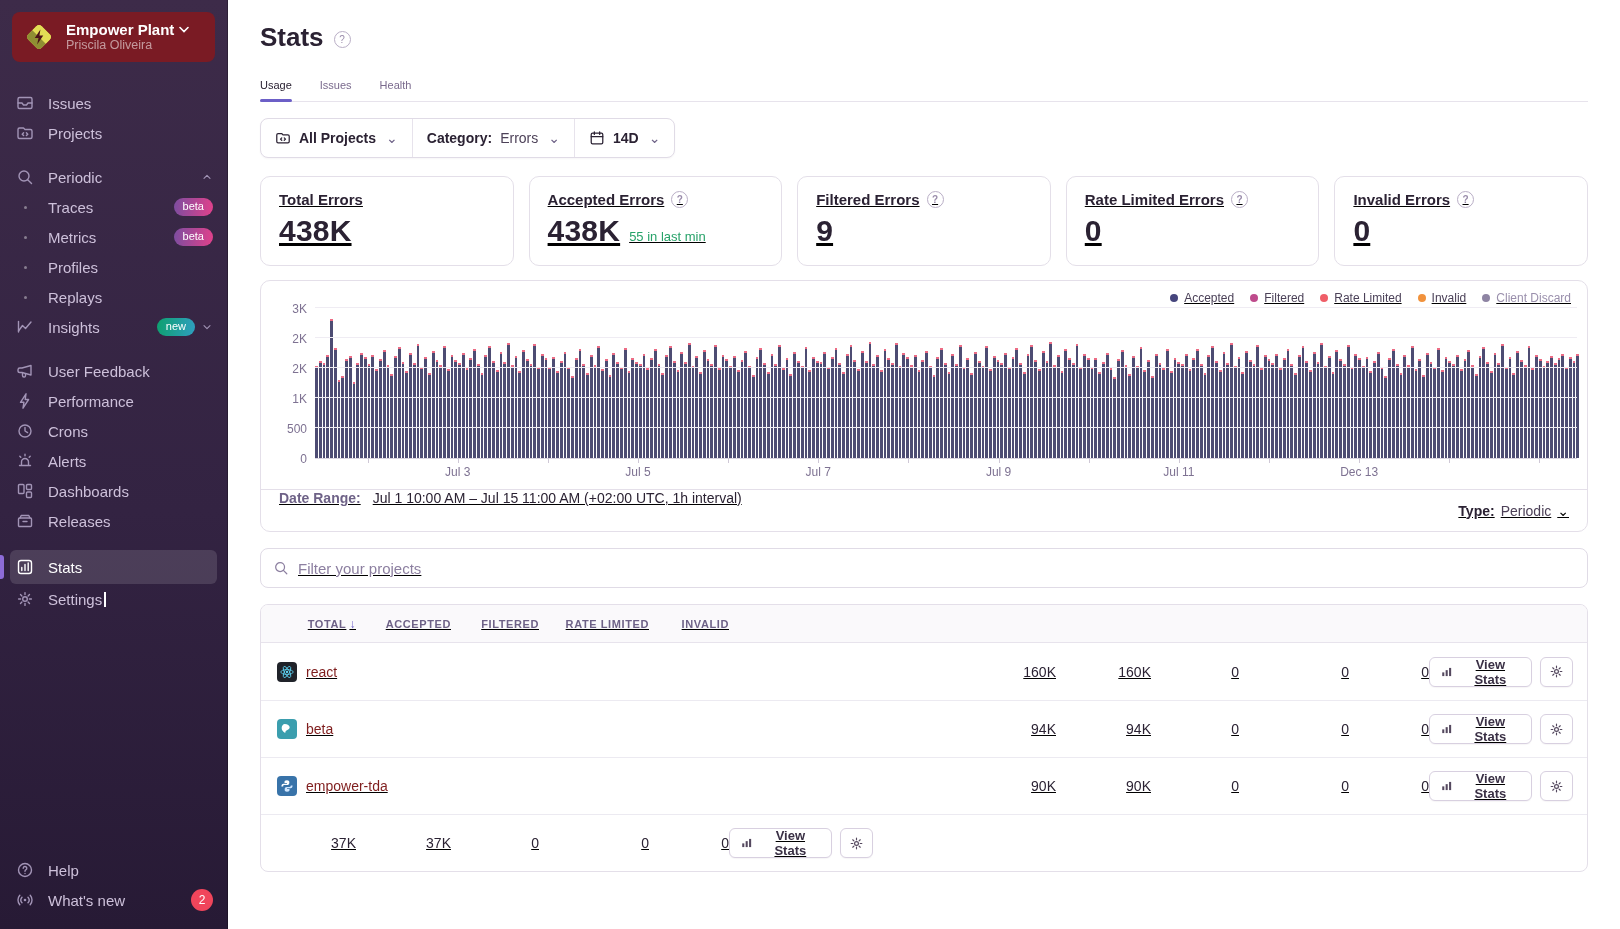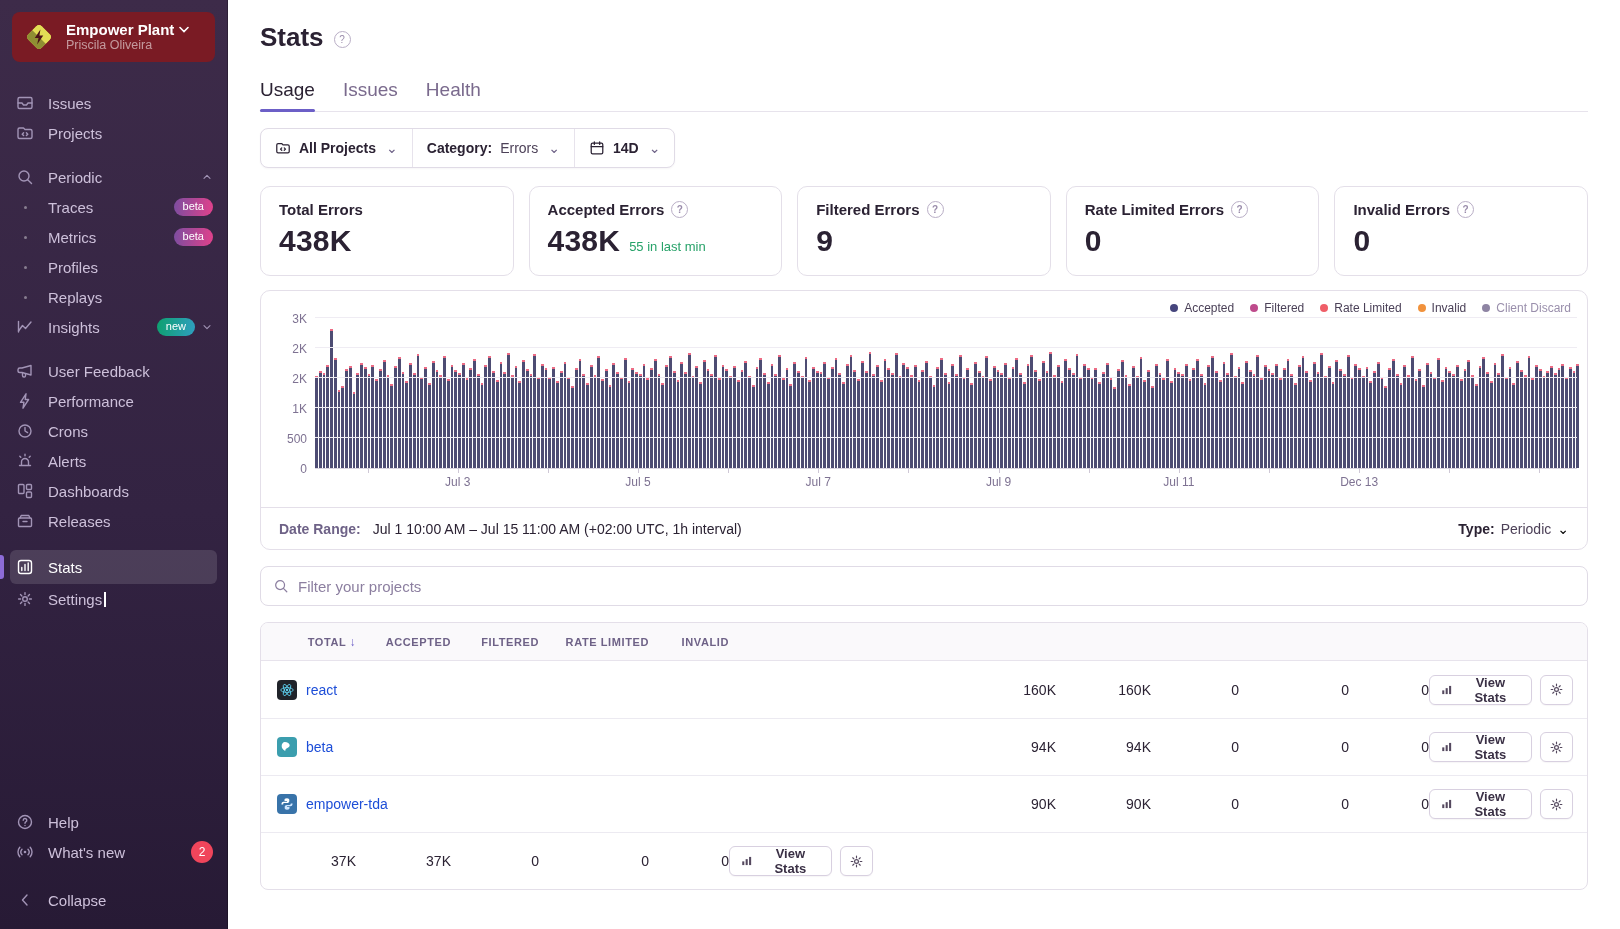--- a/index.html
+++ b/index.html
@@ -52,7 +52,7 @@
   .help-circ { width:17px; height:17px; border:1px solid #b9aec6; border-radius:50%; color:#9a8cab;
     font-size:10px; display:flex; align-items:center; justify-content:center; cursor:pointer; margin-top:3px;}
   .tabs { display:flex; gap:28px; margin-top:26px; border-bottom:1px solid #e7e3ec; padding:0; }
-  .tab { font-size:19px; color:#7a6a8d; padding-bottom:10px; cursor:pointer; position:relative; }
+  .tab { font-size:11px; color:#7a6a8d; padding-bottom:10px; cursor:pointer; position:relative; }
   .tab.active { color:#2b2233; }
   .tab.active:after { content:""; position:absolute; left:0; right:0; bottom:-1px; height:3px; background:#6C5FC7; border-radius:2px; }
 

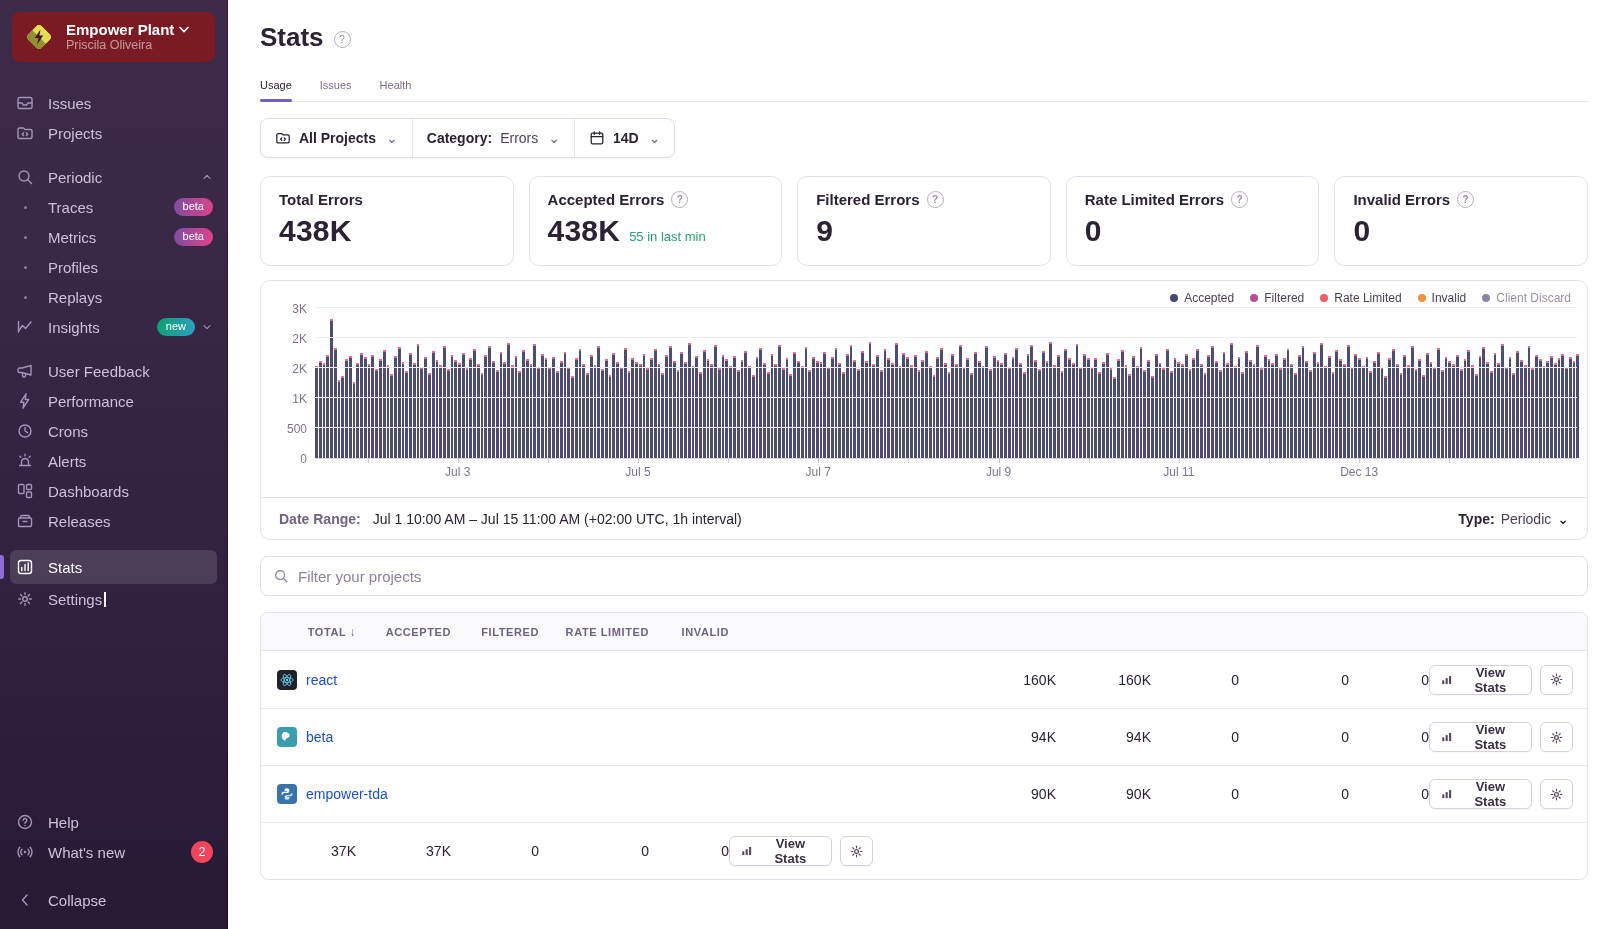--- a/index.html
+++ b/index.html
@@ -56,7 +56,7 @@
   .tab.active { color:#2b2233; }
   .tab.active:after { content:""; position:absolute; left:0; right:0; bottom:-1px; height:3px; background:#6C5FC7; border-radius:2px; }
 
-  .content { padding:16px 32px 0; }
+  .content { padding:16px 32px 0;text-decoration:underline; }
   .filter-bar { display:inline-flex; align-items:stretch; border:1px solid #e0dbe6; border-radius:8px; height:40px;
     box-shadow:0 1px 2px rgba(43,34,51,.04); background:#fff; }
   .fseg { display:flex; align-items:center; gap:8px; padding:0 14px; font-size:14px; color:#2b2233; cursor:pointer; }

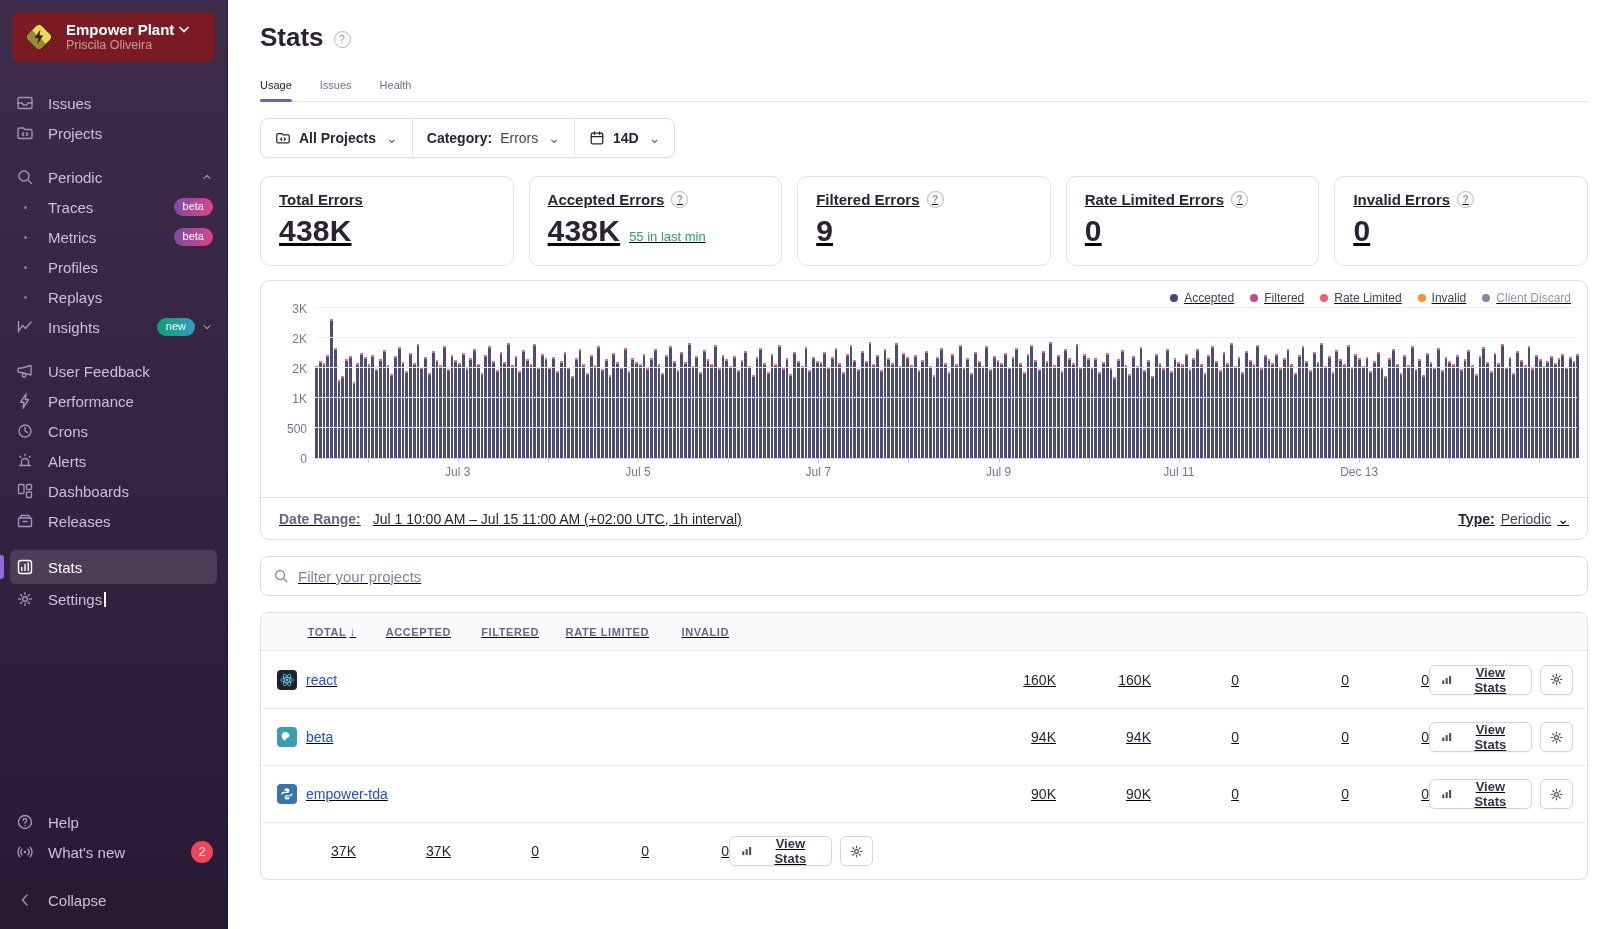--- a/index.html
+++ b/index.html
@@ -88,7 +88,7 @@
   .xtick { position:absolute; width:1px; height:5px; background:#cfc8d6; top:100%; }
   .xaxis { position:relative; height:26px; margin:0 10px 0 54px; }
   .xlabel { position:absolute; top:6px; transform:translateX(-50%); font-size:12px; color:#7e7292; white-space:nowrap; }
-  .chart-footer { border-top:1px solid #e4dfe9; height:42px; display:flex; align-items:center; padding:0 18px; margin-top:12px;}
+  .chart-footer { border-top:1px solid #e4dfe9; height:42px; display:flex; padding:0 18px; margin-top:4px;}
   .dr-label { font-size:14px; font-weight:bold; color:#6e6287; margin-right:12px; }
   .dr-value { font-size:14px; color:#2b2233; }
   .type-group { margin-left:auto; display:flex; align-items:center; gap:6px; font-size:14px; cursor:pointer; }

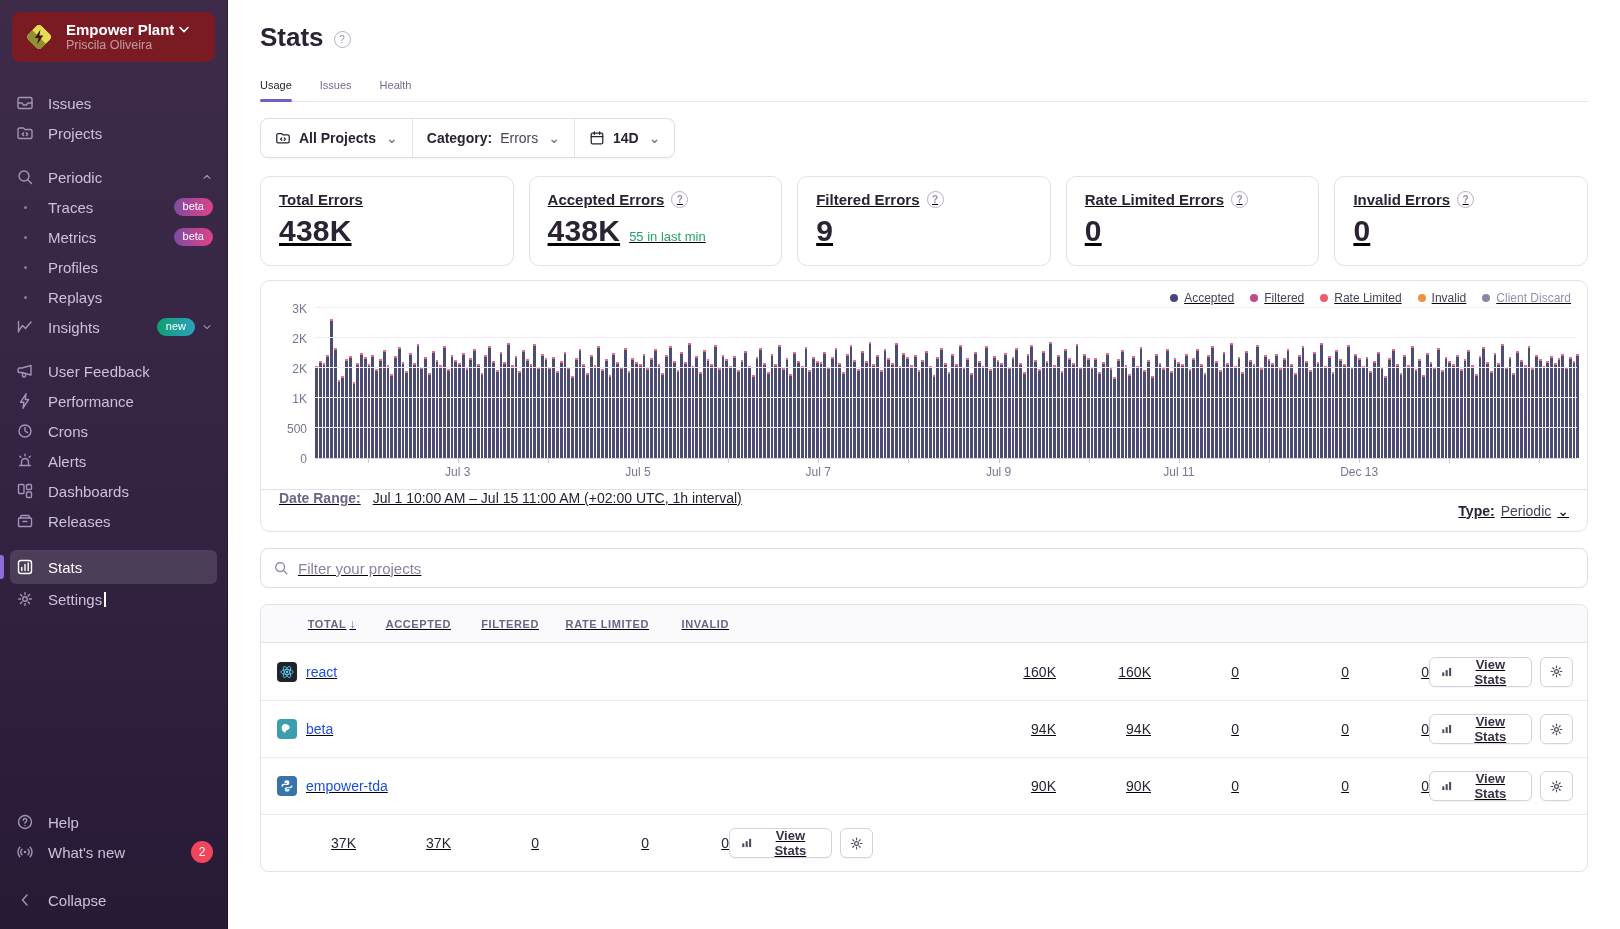--- a/index.html
+++ b/index.html
@@ -113,7 +113,7 @@
   .sort-arrow { color:#6C5FC7; font-weight:bold; margin-left:3px; font-size:12px;}
   .proj-icon { width:20px; height:20px; border-radius:4px; display:flex; align-items:center; justify-content:center; flex:0 0 auto;}
   .proj-icon svg { width:16px; height:16px; display:block; }
-  .proj-link { color:#1d4ed8; cursor:pointer; }
+  .proj-link { color:#7f1d1d; cursor:pointer; }
   .btn { display:inline-flex; align-items:center; gap:6px; border:1px solid #d8d0e0; border-radius:6px; background:#fff;
     height:30px; padding:0 10px; font-size:13px; font-weight:bold; color:#3a3045; cursor:pointer; box-shadow:0 1px 1px rgba(43,34,51,.04);}
   .btn .icn { width:14px; height:14px; color:#55495f; }

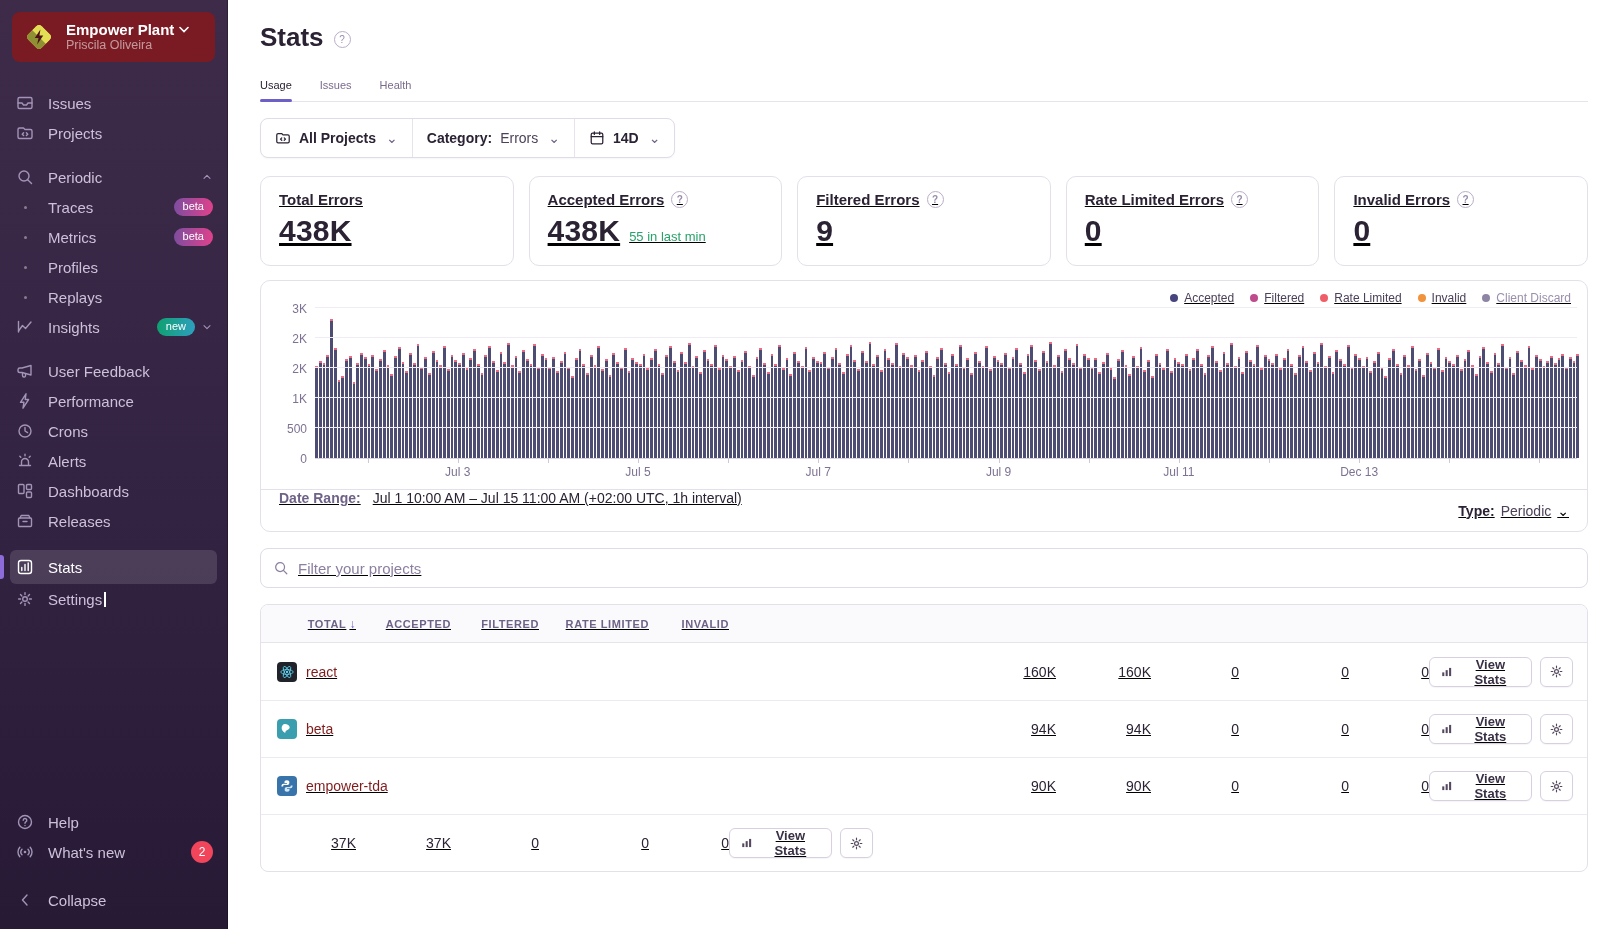--- a/index.html
+++ b/index.html
@@ -319,14 +319,6 @@
         </span>
         <span class="lbl">What's new</span>
         <span class="count-badge">2</span>
-      </div>
-      <div class="nav-item collapse-row">
-        <span class="icn ">
-          <svg viewBox="0 0 18 18">
-            <path d="M11 4L6.5 9 11 14"></path>
-          </svg>
-        </span>
-        <span class="lbl">Collapse</span>
       </div>
     </div>
 </nav>

